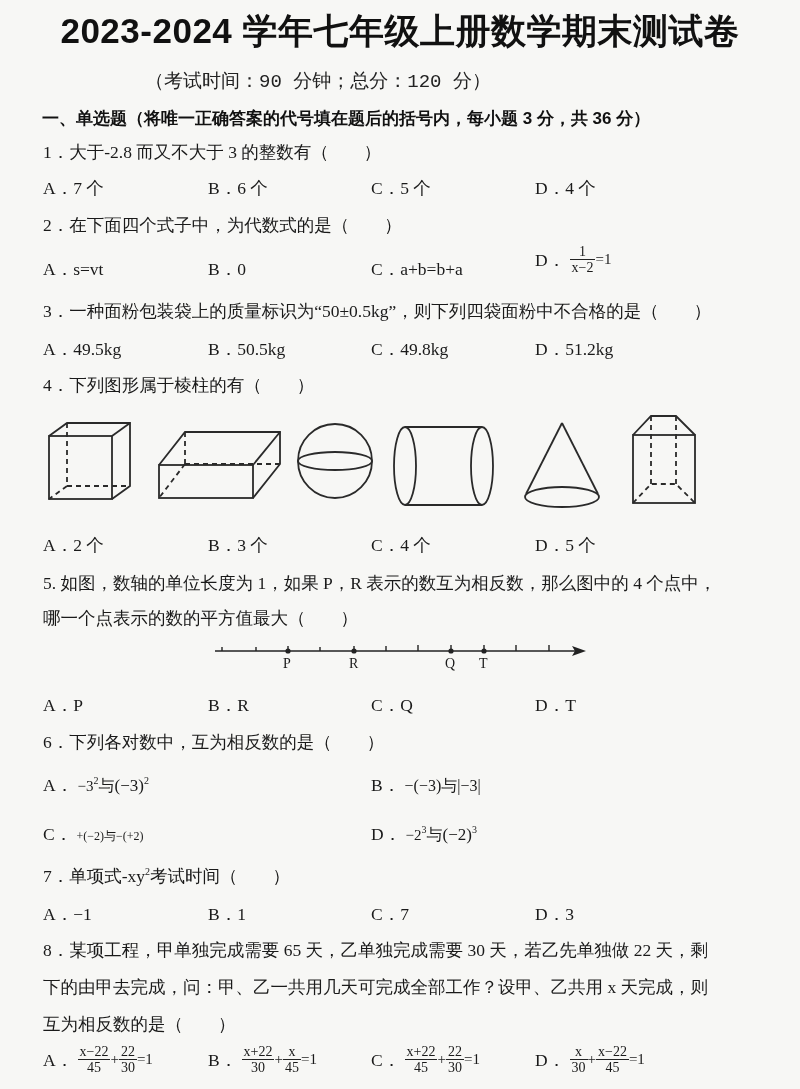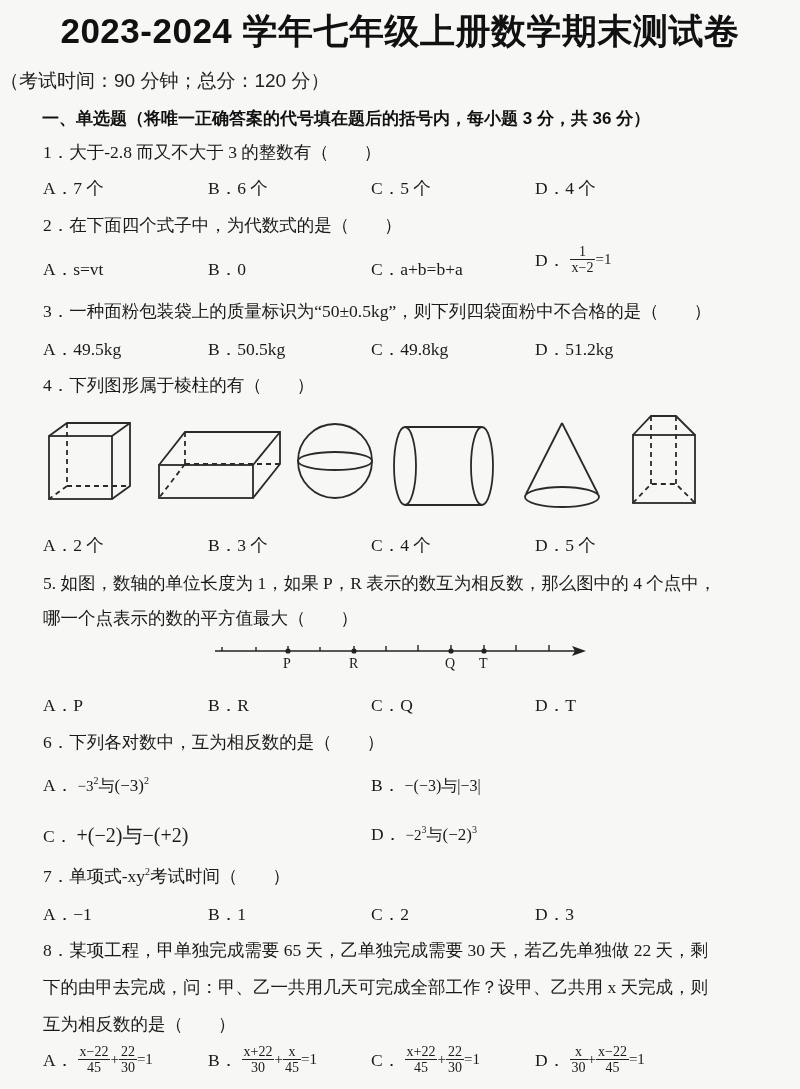--- a/index.html
+++ b/index.html
@@ -16,8 +16,8 @@
     font-weight:bold; font-size:35px; letter-spacing:0.5px; color:#111;
   }
   .subtitle {
-    left:0; width:636px; text-align:left; top:68px;
-    font-family:Liberation Sans, sans-serif;
+    left:0; width:636px; text-align:center; top:68px;
+    font-family:Liberation Mono, monospace;
     font-size:19px; color:#222;
   }
   .section {

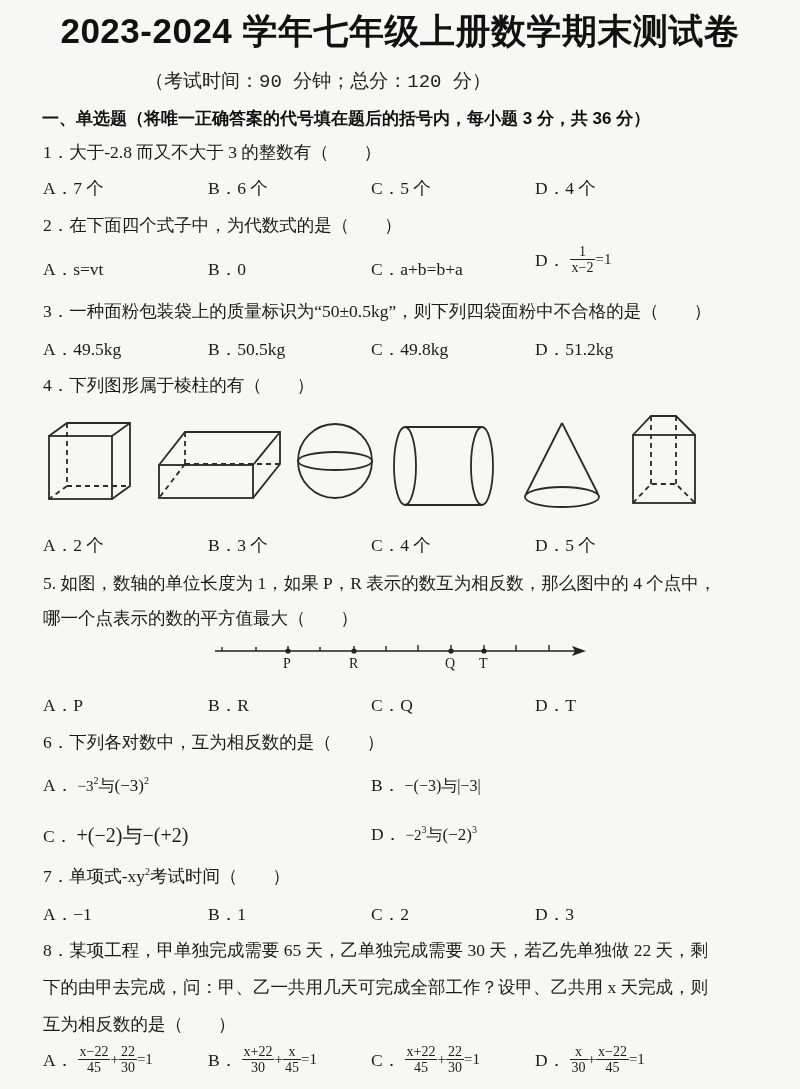--- a/index.html
+++ b/index.html
@@ -165,7 +165,7 @@
 </div>
 <div class="abs opt" style="left:43px;top:822px">
   <span>C．</span>
-  <span style="font-size:20px">+(−2)与−(+2)</span>
+  <span style="font-size:12px">+(−2)与−(+2)</span>
 </div>
 <div class="abs opt" style="left:371px;top:822px">
   <span>D．</span>

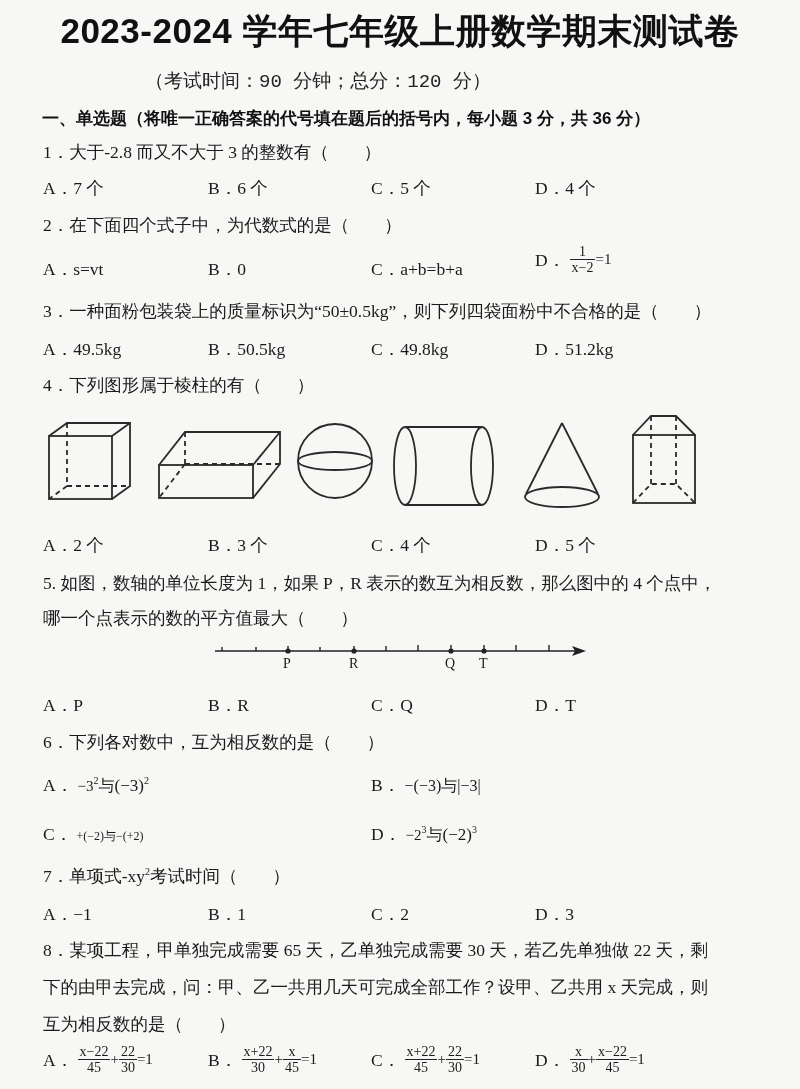--- a/index.html
+++ b/index.html
@@ -175,7 +175,7 @@
 <div class="abs q" style="top:864px"><span>7．单项式-xy</span><sup>2</sup><span>考试时间（　　）</span></div>
 <div class="abs opt" style="left:43px;top:902px">A．−1</div>
 <div class="abs opt" style="left:208px;top:902px">B．1</div>
-<div class="abs opt" style="left:371px;top:902px">C．2</div>
+<div class="abs opt" style="left:371px;top:902px">C．7</div>
 <div class="abs opt" style="left:535px;top:902px">D．3</div>
 
 <div class="abs q" style="top:938px">8．某项工程，甲单独完成需要 65 天，乙单独完成需要 30 天，若乙先单独做 22 天，剩</div>

